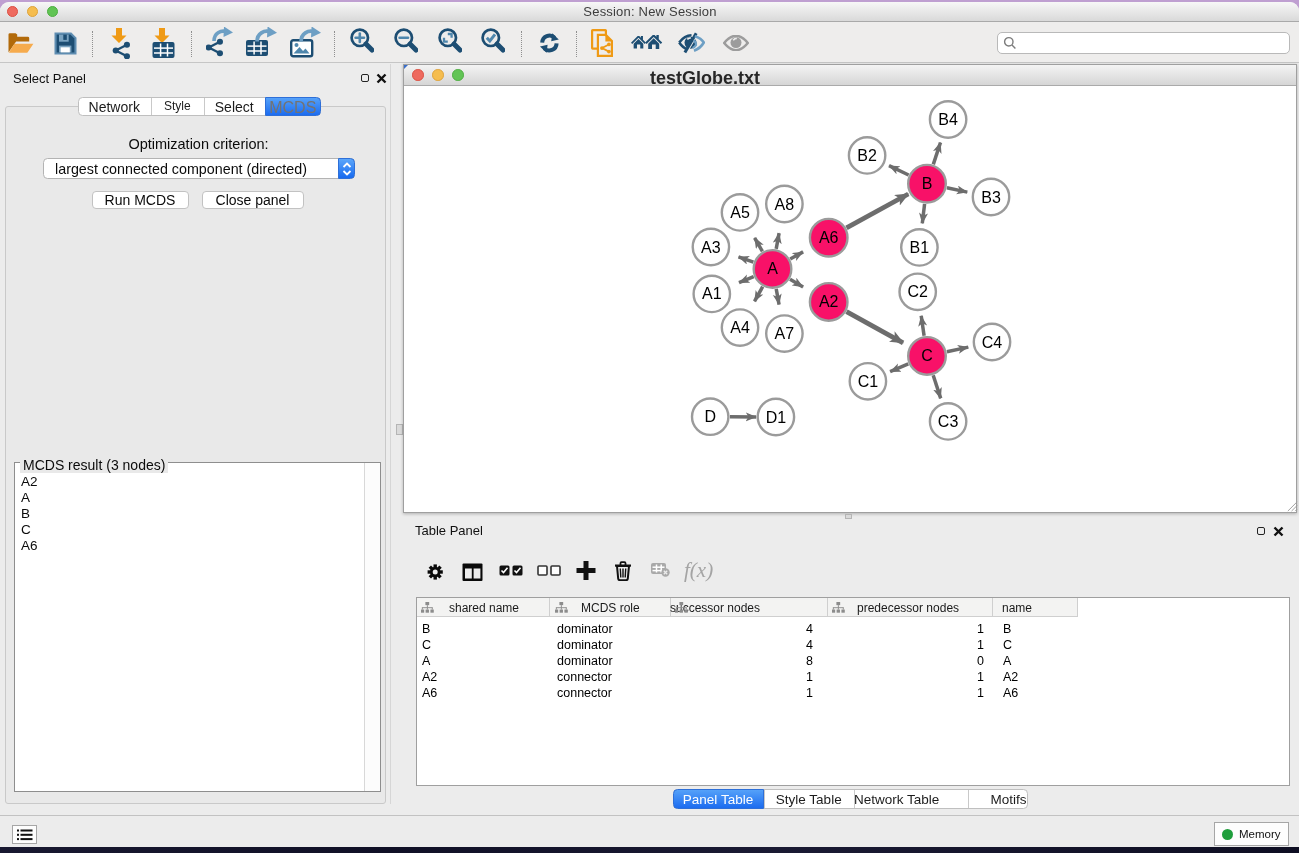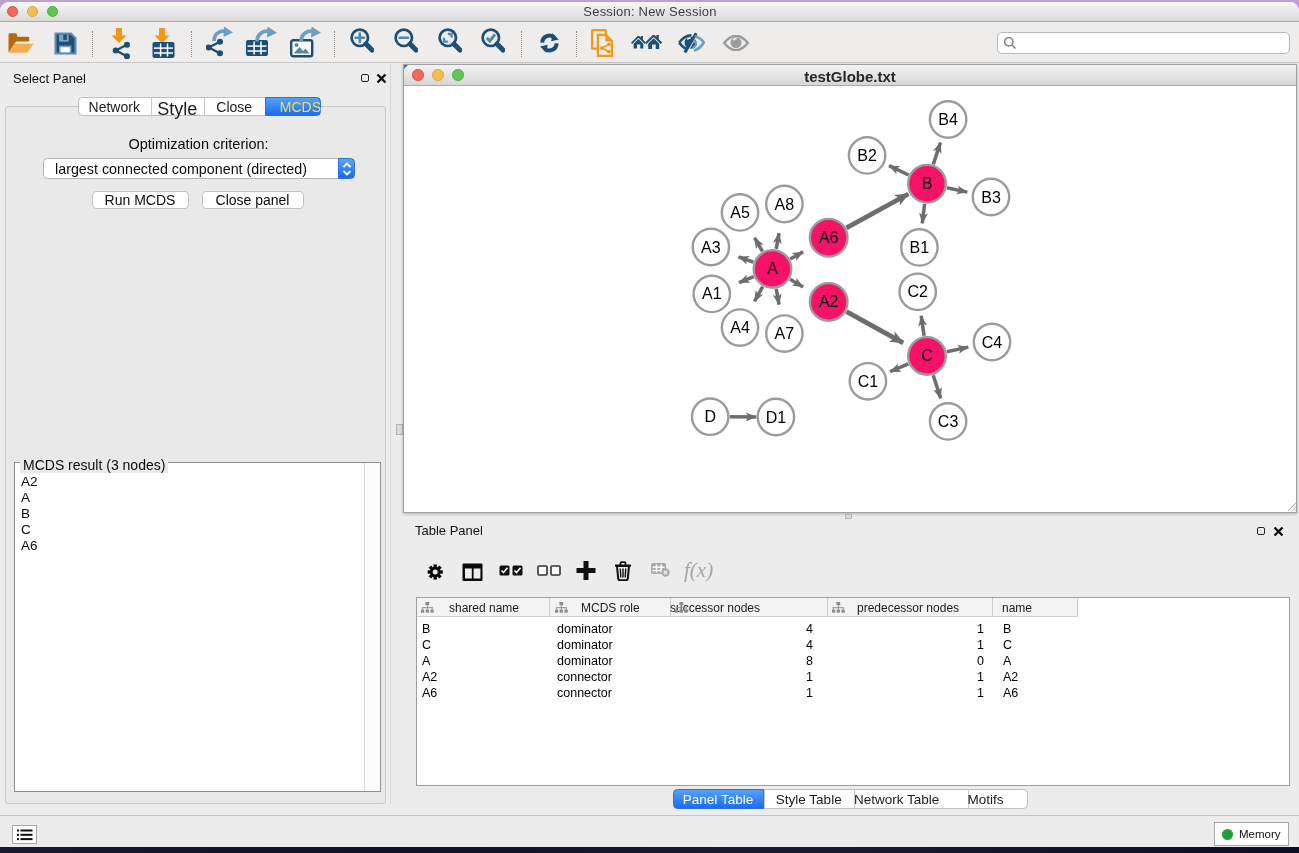--- a/index.html
+++ b/index.html
@@ -216,7 +216,7 @@
 <div class="abs" style="left:412.09999999999997px;top:69.2px;width:11.6px;height:11.6px;border-radius:50%;background:#ee6a5f;border:1px solid #dc4f42"></div>
 <div class="abs" style="left:432.0px;top:69.2px;width:11.6px;height:11.6px;border-radius:50%;background:#f5bd4f;border:1px solid #dfa33a"></div>
 <div class="abs" style="left:452.09999999999997px;top:69.2px;width:11.6px;height:11.6px;border-radius:50%;background:#62c455;border:1px solid #4eae41"></div>
-<div class="abs" style="left:650px;top:68px;width:400px;text-align:center;font-size:15px;font-weight:700;color:#262626">testGlobe.txt</div>
+<div class="abs" style="left:650px;top:68px;width:400px;text-align:left;font-size:18px;font-weight:700;color:#262626">testGlobe.txt</div>
 <svg class="abs" style="left:1286px;top:500px" width="12" height="12" viewBox="0 0 13 13">
     <g stroke="#9a9a9a" stroke-width="1">
       <line x1="12" y1="2" x2="2" y2="12"></line>

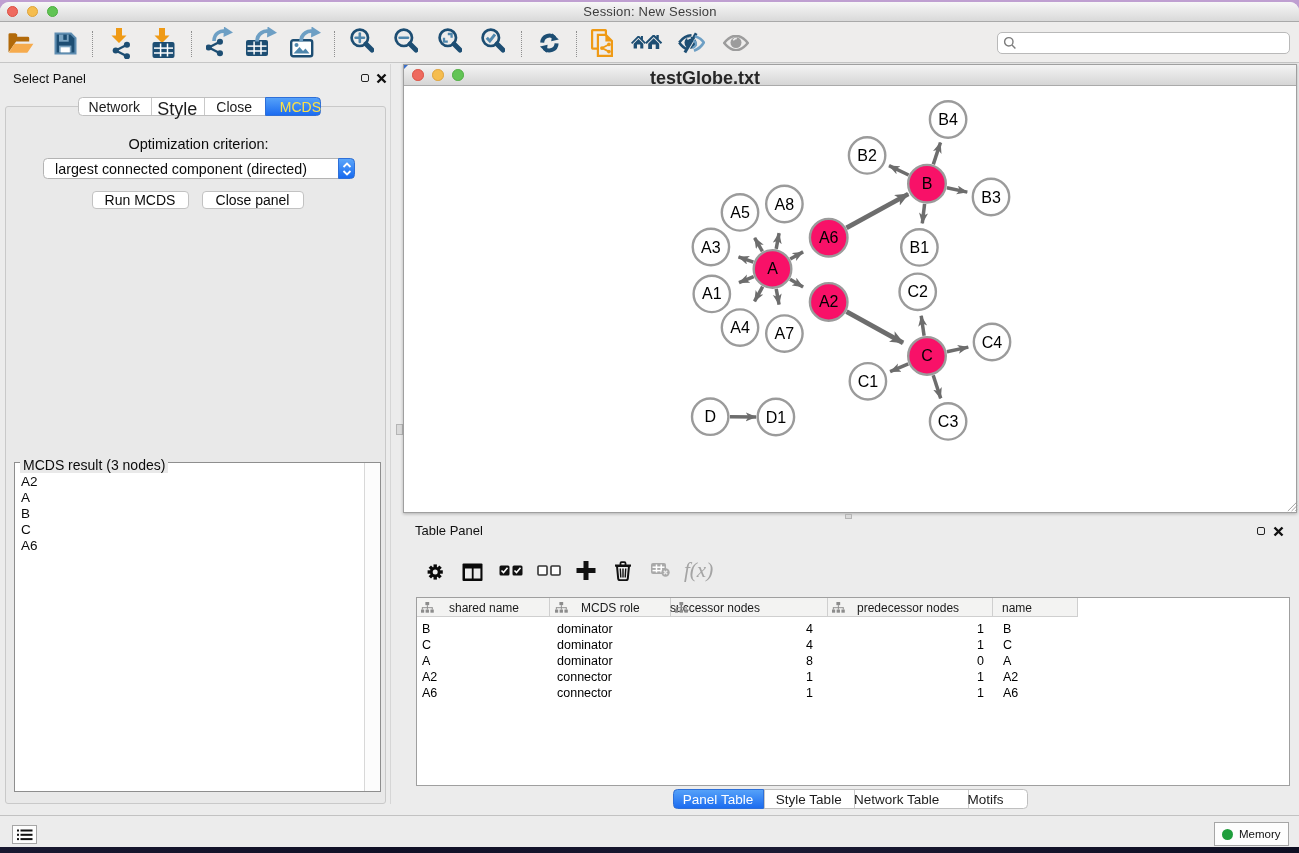--- a/index.html
+++ b/index.html
@@ -185,7 +185,7 @@
 <div class="abs" style="left:150.5px;top:98px;width:1px;height:17px;background:#c9c9c9"></div>
 <div class="abs" style="left:204px;top:98px;width:1px;height:17px;background:#c9c9c9"></div>
 <div class="abs" style="left:78px;top:99px;width:72.5px;text-align:center;font-size:14px;color:#1c1c1c">Network</div>
-<div class="abs" style="left:150.5px;top:99px;width:53.5px;text-align:center;font-size:18px;color:#1c1c1c">Style</div>
+<div class="abs" style="left:150.5px;top:99px;width:53.5px;text-align:center;font-size:12px;color:#1c1c1c">Style</div>
 <div class="abs" style="left:204px;top:99px;width:60.5px;text-align:center;font-size:14px;color:#1c1c1c">Close</div>
 <div class="abs" style="left:264.5px;top:99px;width:56.5px;text-align:right;font-size:14px;color:#fde047">MCDS</div>
 <div class="abs" style="left:0;top:136px;width:397px;text-align:center;font-size:14.5px;color:#0b0b0b">Optimization criterion:</div>

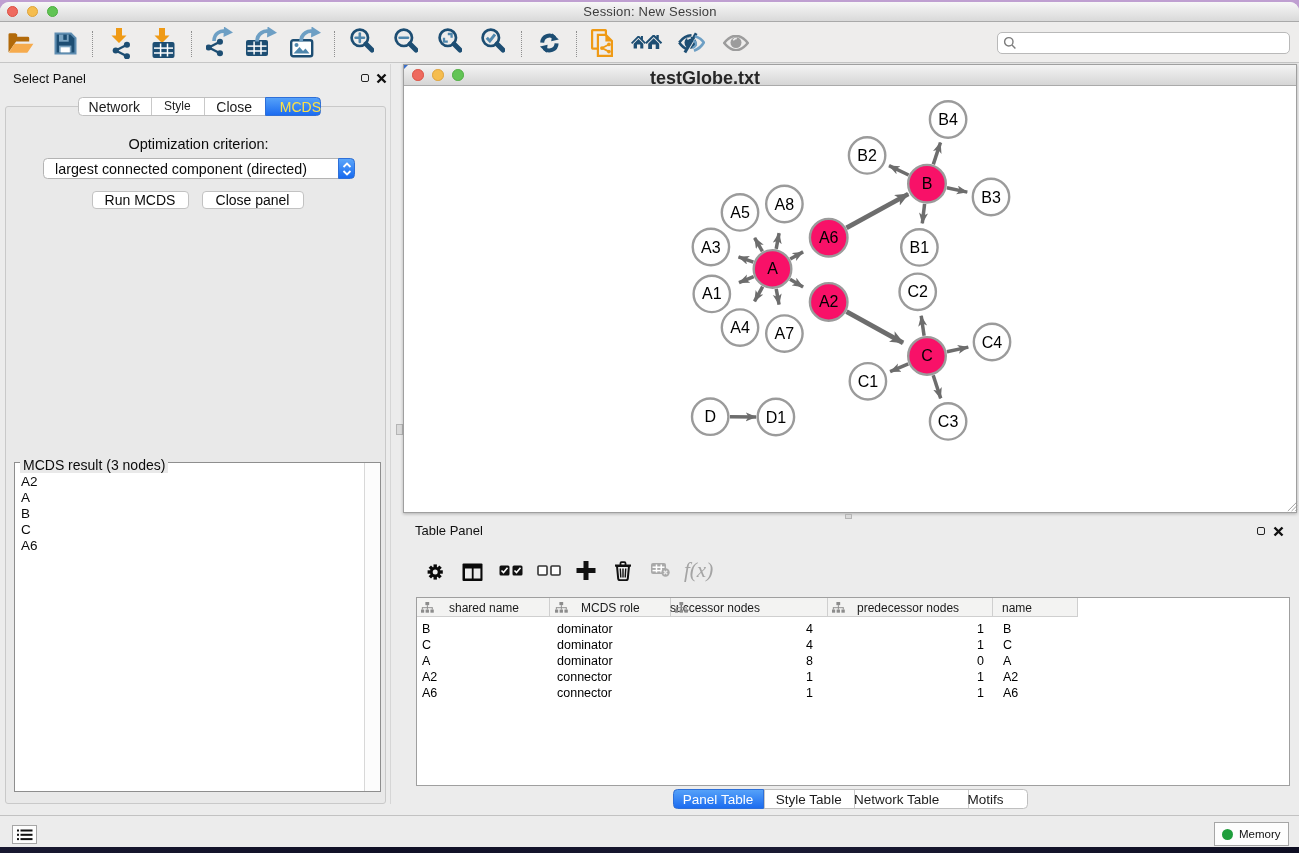--- a/index.html
+++ b/index.html
@@ -186,7 +186,7 @@
 <div class="abs" style="left:204px;top:98px;width:1px;height:17px;background:#c9c9c9"></div>
 <div class="abs" style="left:78px;top:99px;width:72.5px;text-align:center;font-size:14px;color:#1c1c1c">Network</div>
 <div class="abs" style="left:150.5px;top:99px;width:53.5px;text-align:center;font-size:12px;color:#1c1c1c">Style</div>
-<div class="abs" style="left:204px;top:99px;width:60.5px;text-align:center;font-size:14px;color:#1c1c1c">Close</div>
+<div class="abs" style="left:204px;top:99px;width:60.5px;text-align:center;font-size:14px;color:#1c1c1c">Select</div>
 <div class="abs" style="left:264.5px;top:99px;width:56.5px;text-align:right;font-size:14px;color:#fde047">MCDS</div>
 <div class="abs" style="left:0;top:136px;width:397px;text-align:center;font-size:14.5px;color:#0b0b0b">Optimization criterion:</div>
 <div class="abs" style="left:43px;top:158px;width:312px;height:21px;background:#fff;border:1px solid #b3b3b3;border-radius:4.5px"></div>

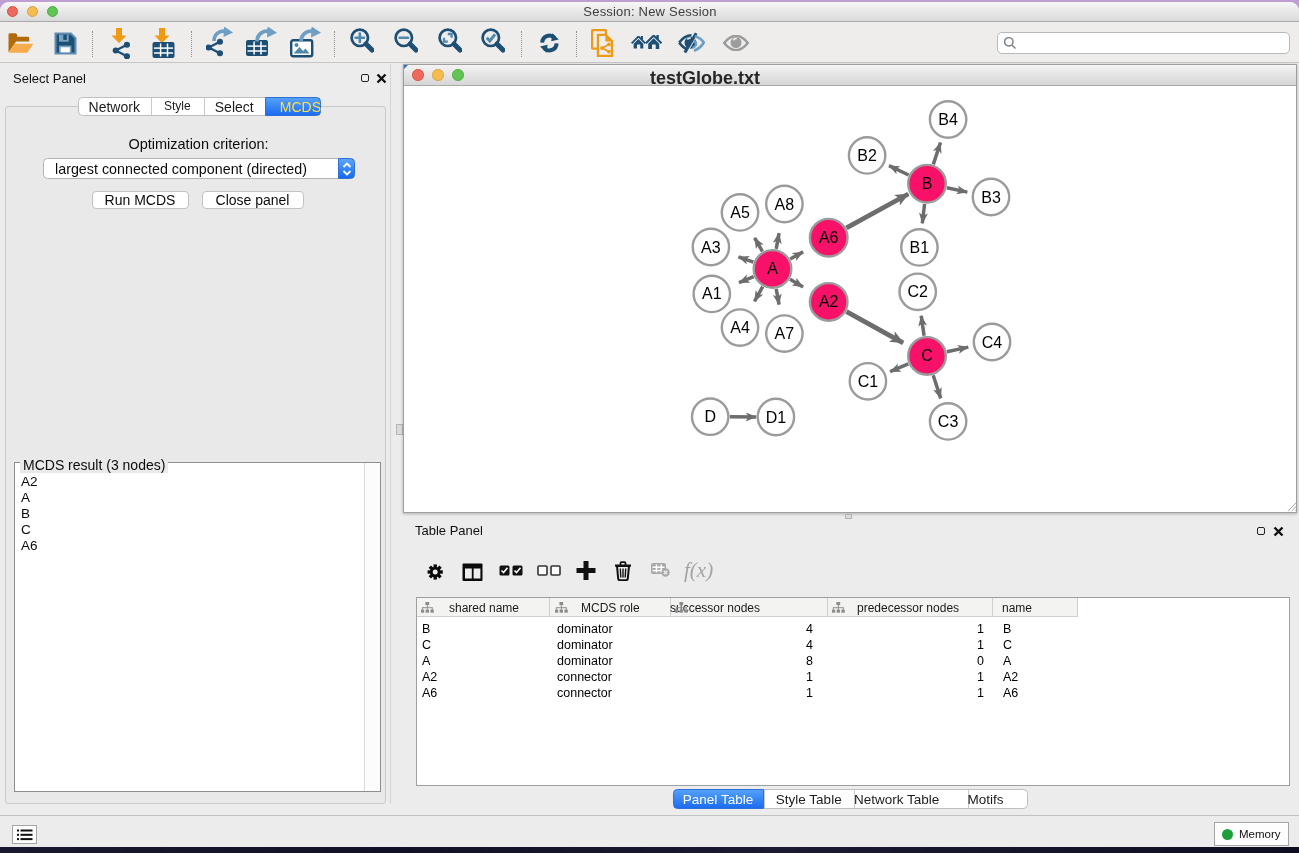--- a/index.html
+++ b/index.html
@@ -187,7 +187,7 @@
 <div class="abs" style="left:78px;top:99px;width:72.5px;text-align:center;font-size:14px;color:#1c1c1c">Network</div>
 <div class="abs" style="left:150.5px;top:99px;width:53.5px;text-align:center;font-size:12px;color:#1c1c1c">Style</div>
 <div class="abs" style="left:204px;top:99px;width:60.5px;text-align:center;font-size:14px;color:#1c1c1c">Select</div>
-<div class="abs" style="left:264.5px;top:99px;width:56.5px;text-align:right;font-size:14px;color:#fde047">MCDS</div>
+<div class="abs" style="left:264.5px;top:99px;width:56.5px;text-align:center;font-size:16px;color:#737373">MCDS</div>
 <div class="abs" style="left:0;top:136px;width:397px;text-align:center;font-size:14.5px;color:#0b0b0b">Optimization criterion:</div>
 <div class="abs" style="left:43px;top:158px;width:312px;height:21px;background:#fff;border:1px solid #b3b3b3;border-radius:4.5px"></div>
 <div class="abs" style="left:338px;top:158px;width:17px;height:21px;background:linear-gradient(#5ba6fa,#176af0);border-radius:0 4.5px 4.5px 0;border:1px solid #2e6fd8"></div>

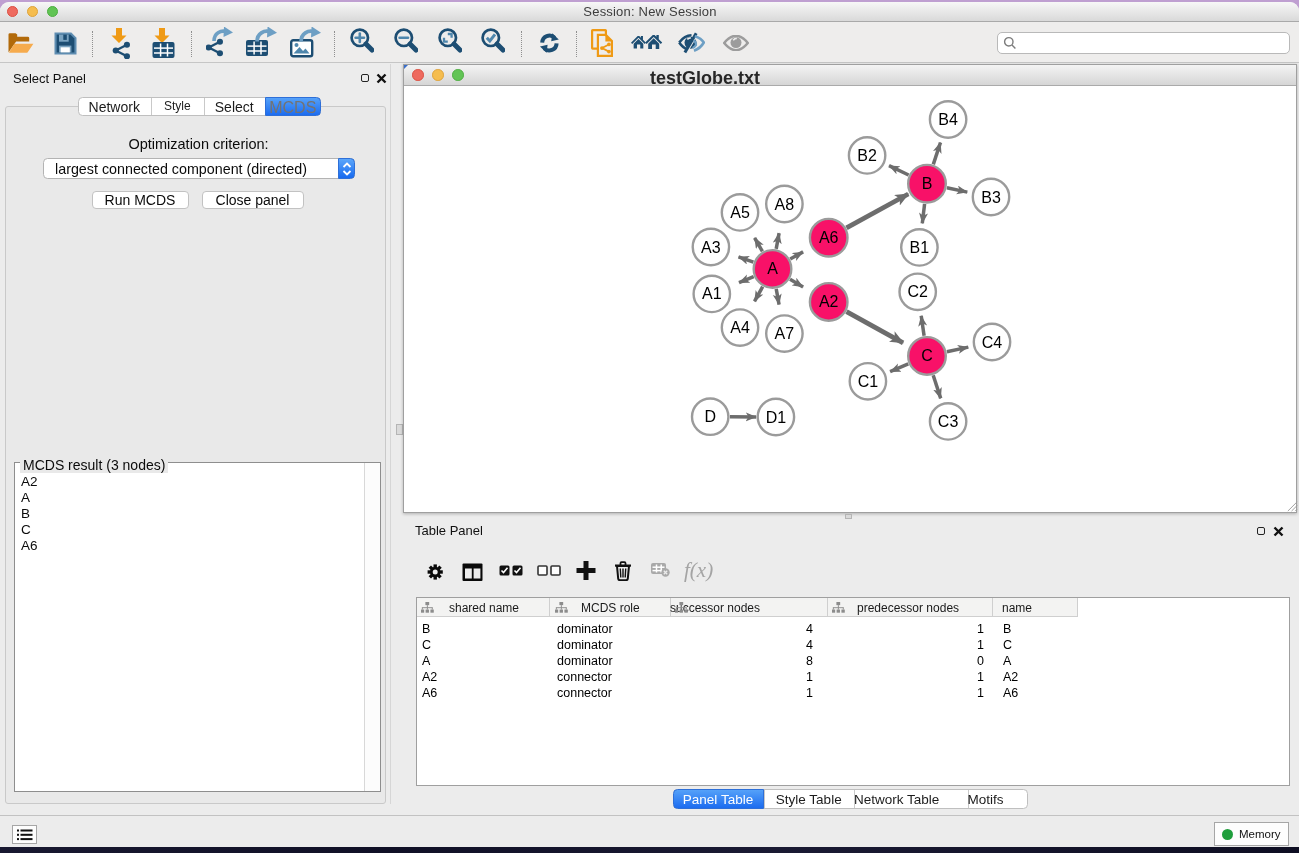--- a/index.html
+++ b/index.html
@@ -462,7 +462,7 @@
 <div class="abs" style="left:672.5px;top:792px;width:91.0px;text-align:center;font-size:13.5px;color:#fff">Panel Table</div>
 <div class="abs" style="left:763.5px;top:792px;width:90.5px;text-align:center;font-size:13.5px;color:#1c1c1c">Style Table</div>
 <div class="abs" style="left:854px;top:792px;width:113.5px;text-align:left;font-size:13.5px;color:#1c1c1c">Network Table</div>
-<div class="abs" style="left:967.5px;top:792px;width:59px;text-align:left;font-size:13.5px;color:#1c1c1c">Motifs</div>
+<div class="abs" style="left:967.5px;top:792px;width:59px;text-align:right;font-size:13.5px;color:#1c1c1c">Motifs</div>
 <div class="abs" style="left:0;top:815px;width:1299px;height:32px;background:#ececec;border-top:1px solid #c2c2c2"></div>
 <div class="abs" style="left:12px;top:825px;width:25px;height:19px;background:#fdfdfd;border:1px solid #a6a6a6"></div>
 <svg class="abs" style="left:17px;top:829px" width="16" height="12" viewBox="0 0 16 12">

